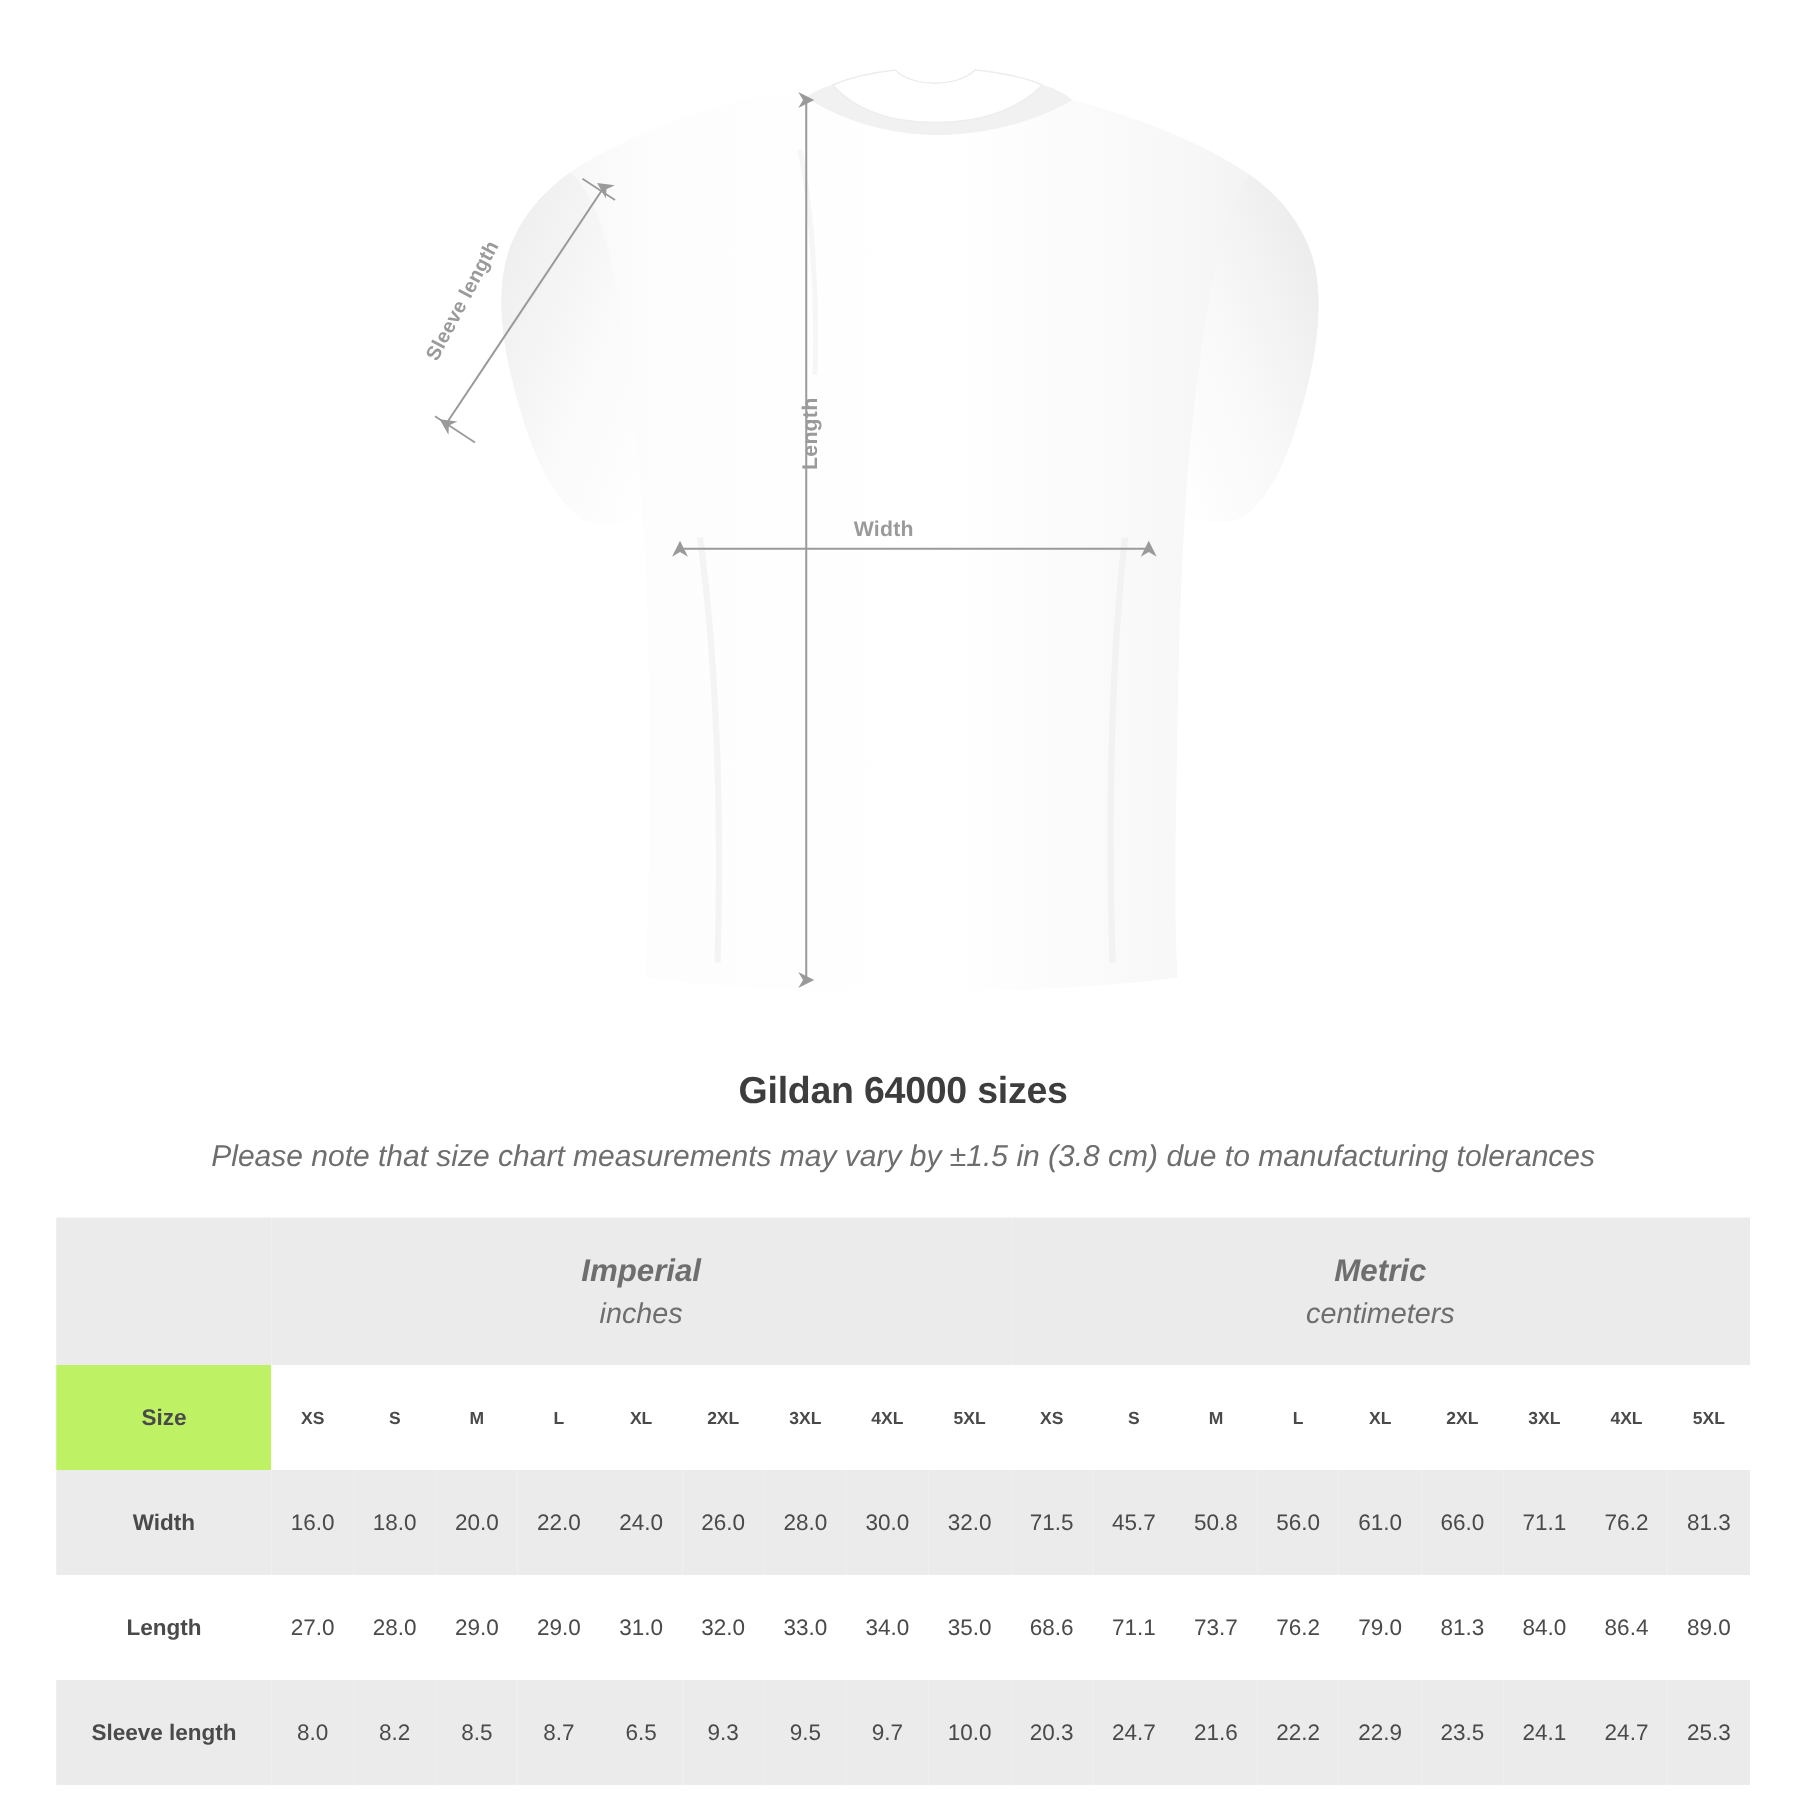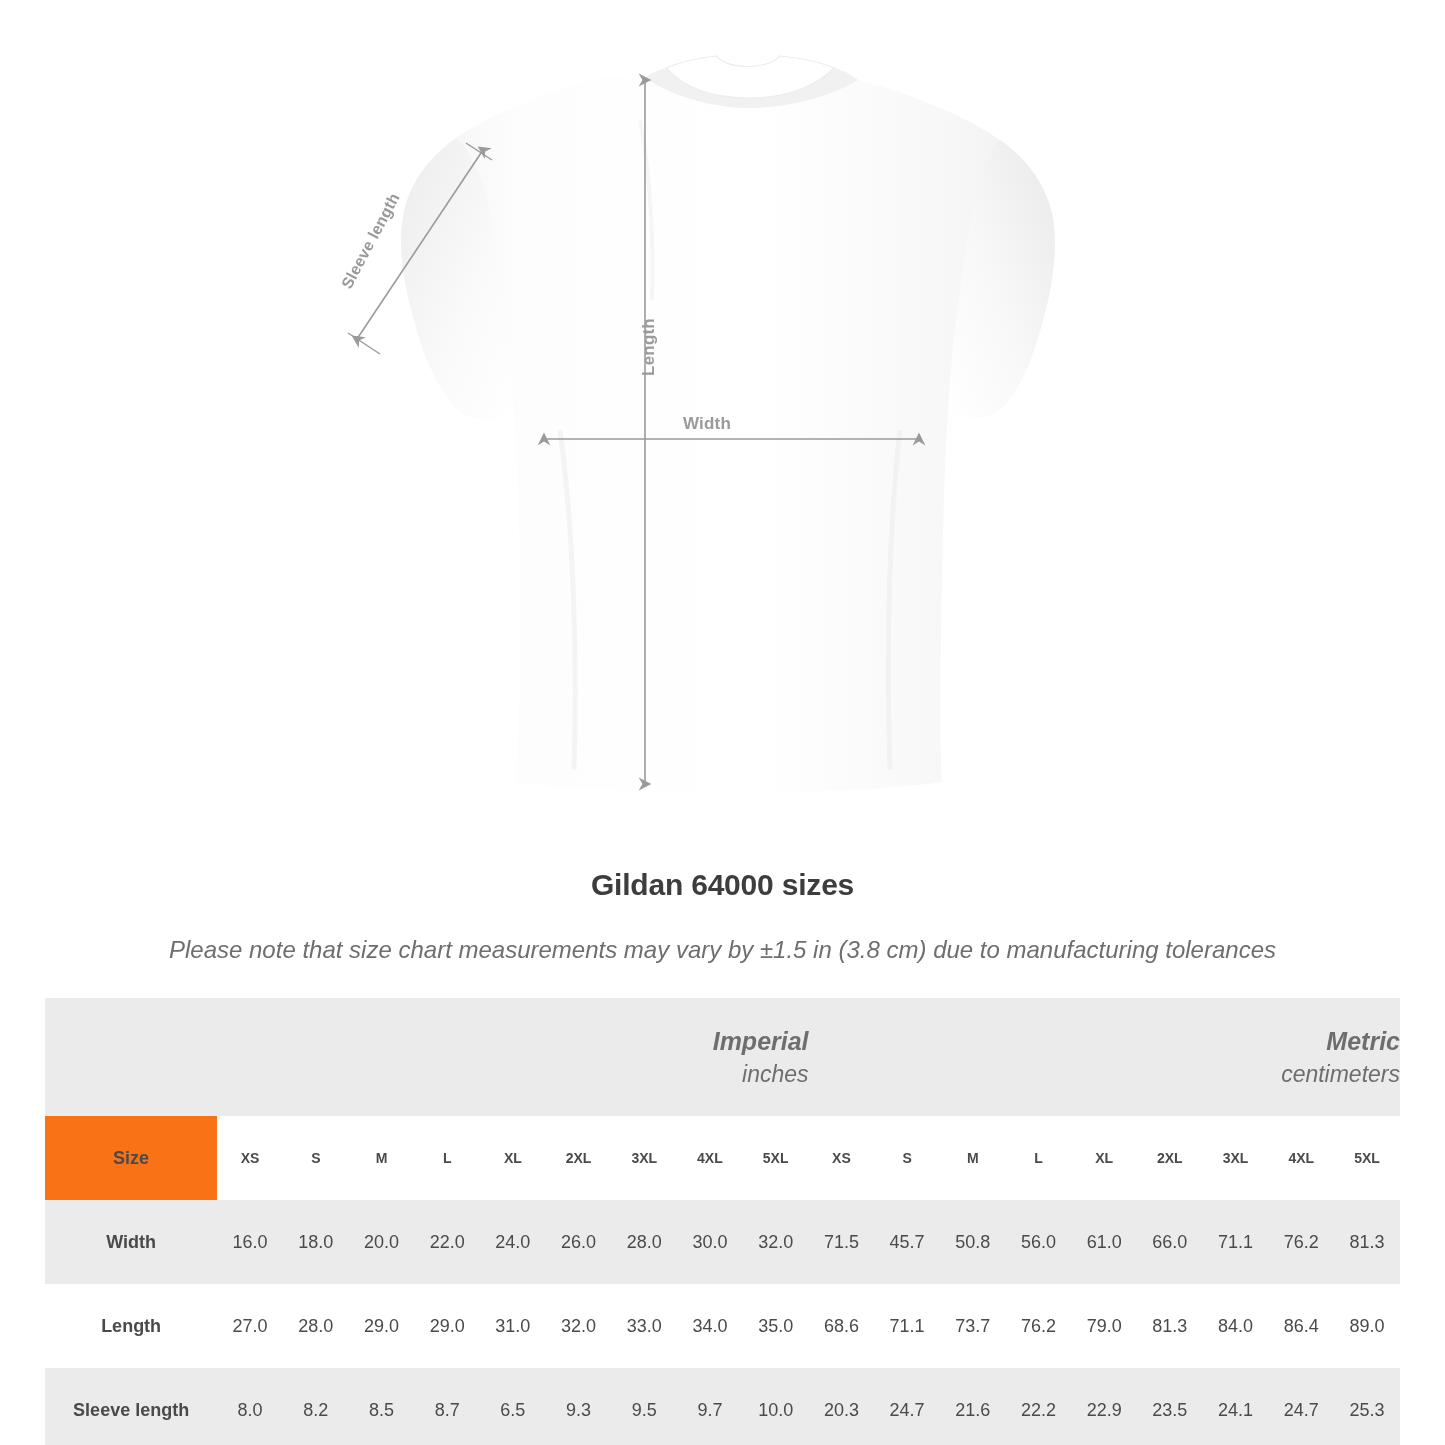--- a/index.html
+++ b/index.html
@@ -66,7 +66,7 @@
     font-size: 30px;
     font-weight: bold;
     color: #3d3d3d;
-    margin: 16px;
+    margin: 4px;
     padding-top: 22px;
     letter-spacing: -0.2px;
   }

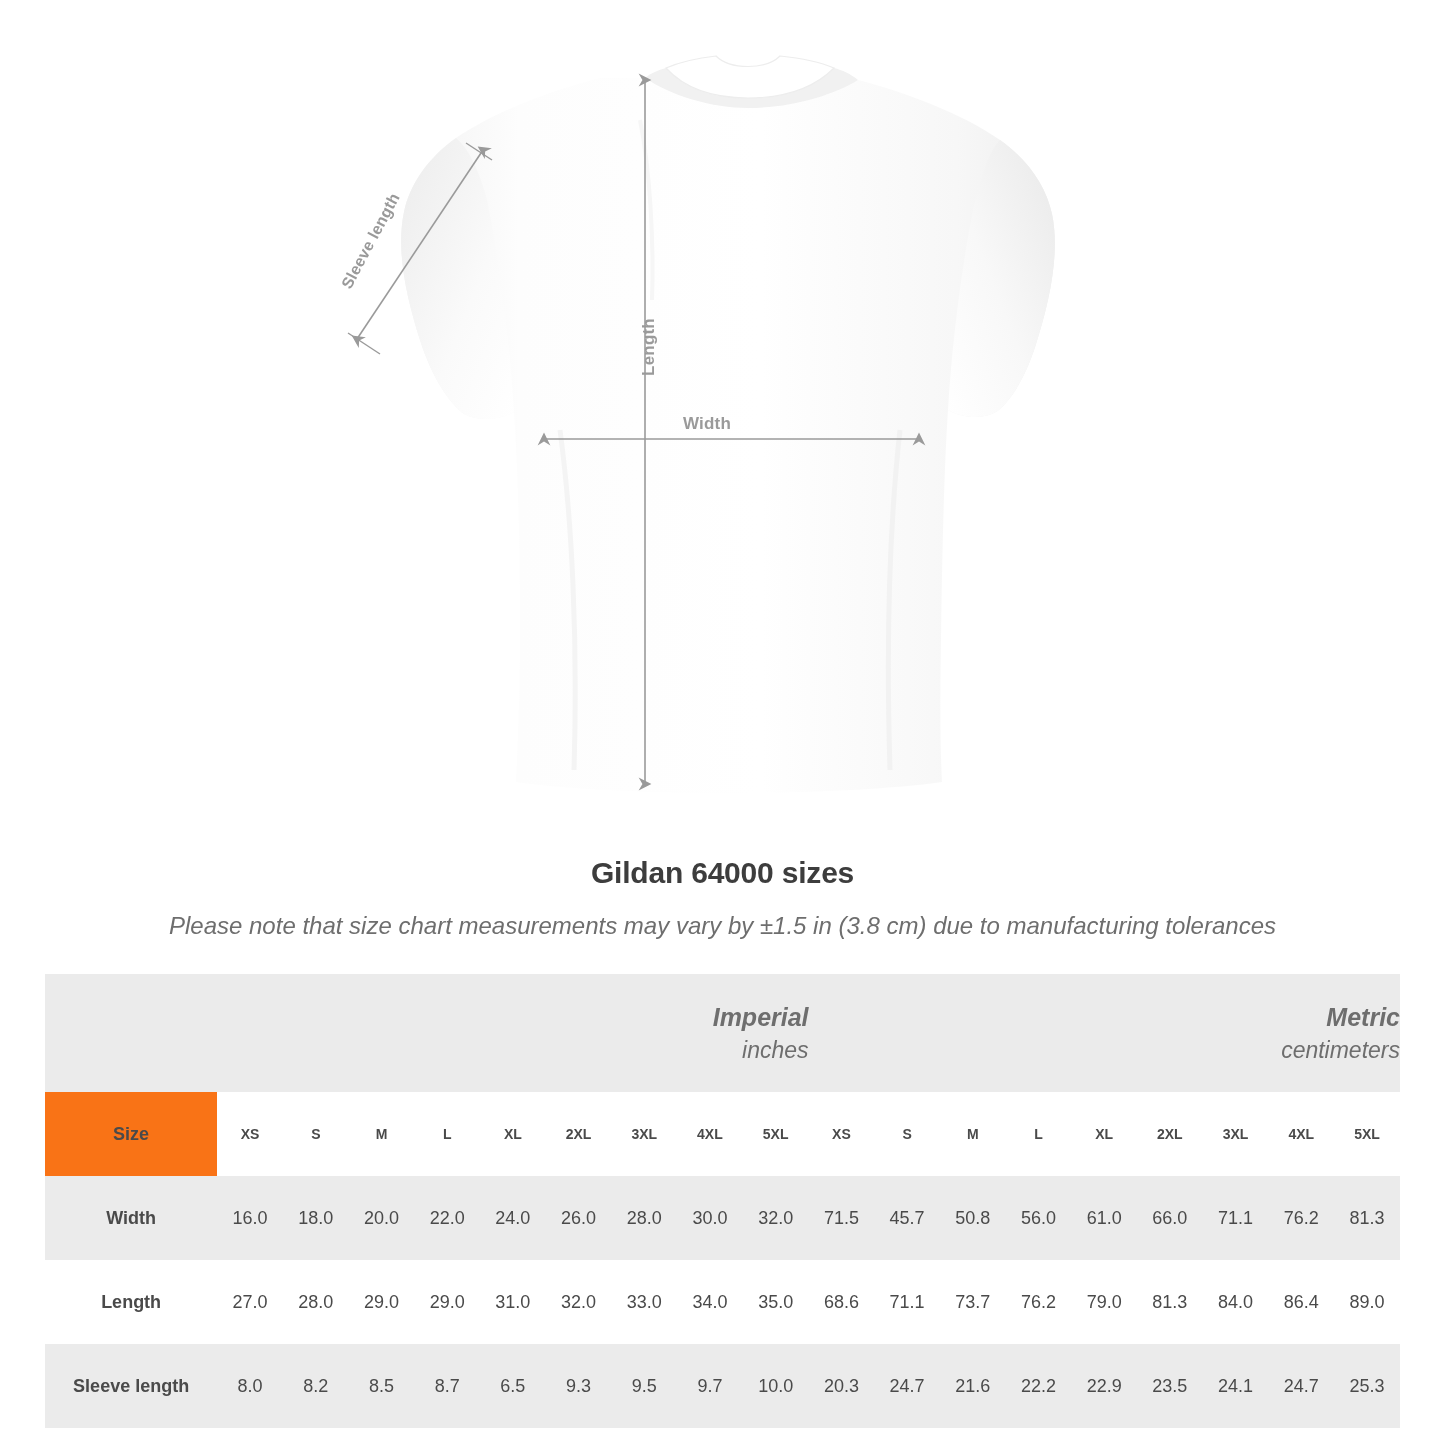--- a/index.html
+++ b/index.html
@@ -95,7 +95,7 @@
   .unit-head {
     background: #ebebeb;
     height: 118px;
-    text-align: right;
+    text-align: center;
     vertical-align: middle;
   }
   .unit-head .unit-name {

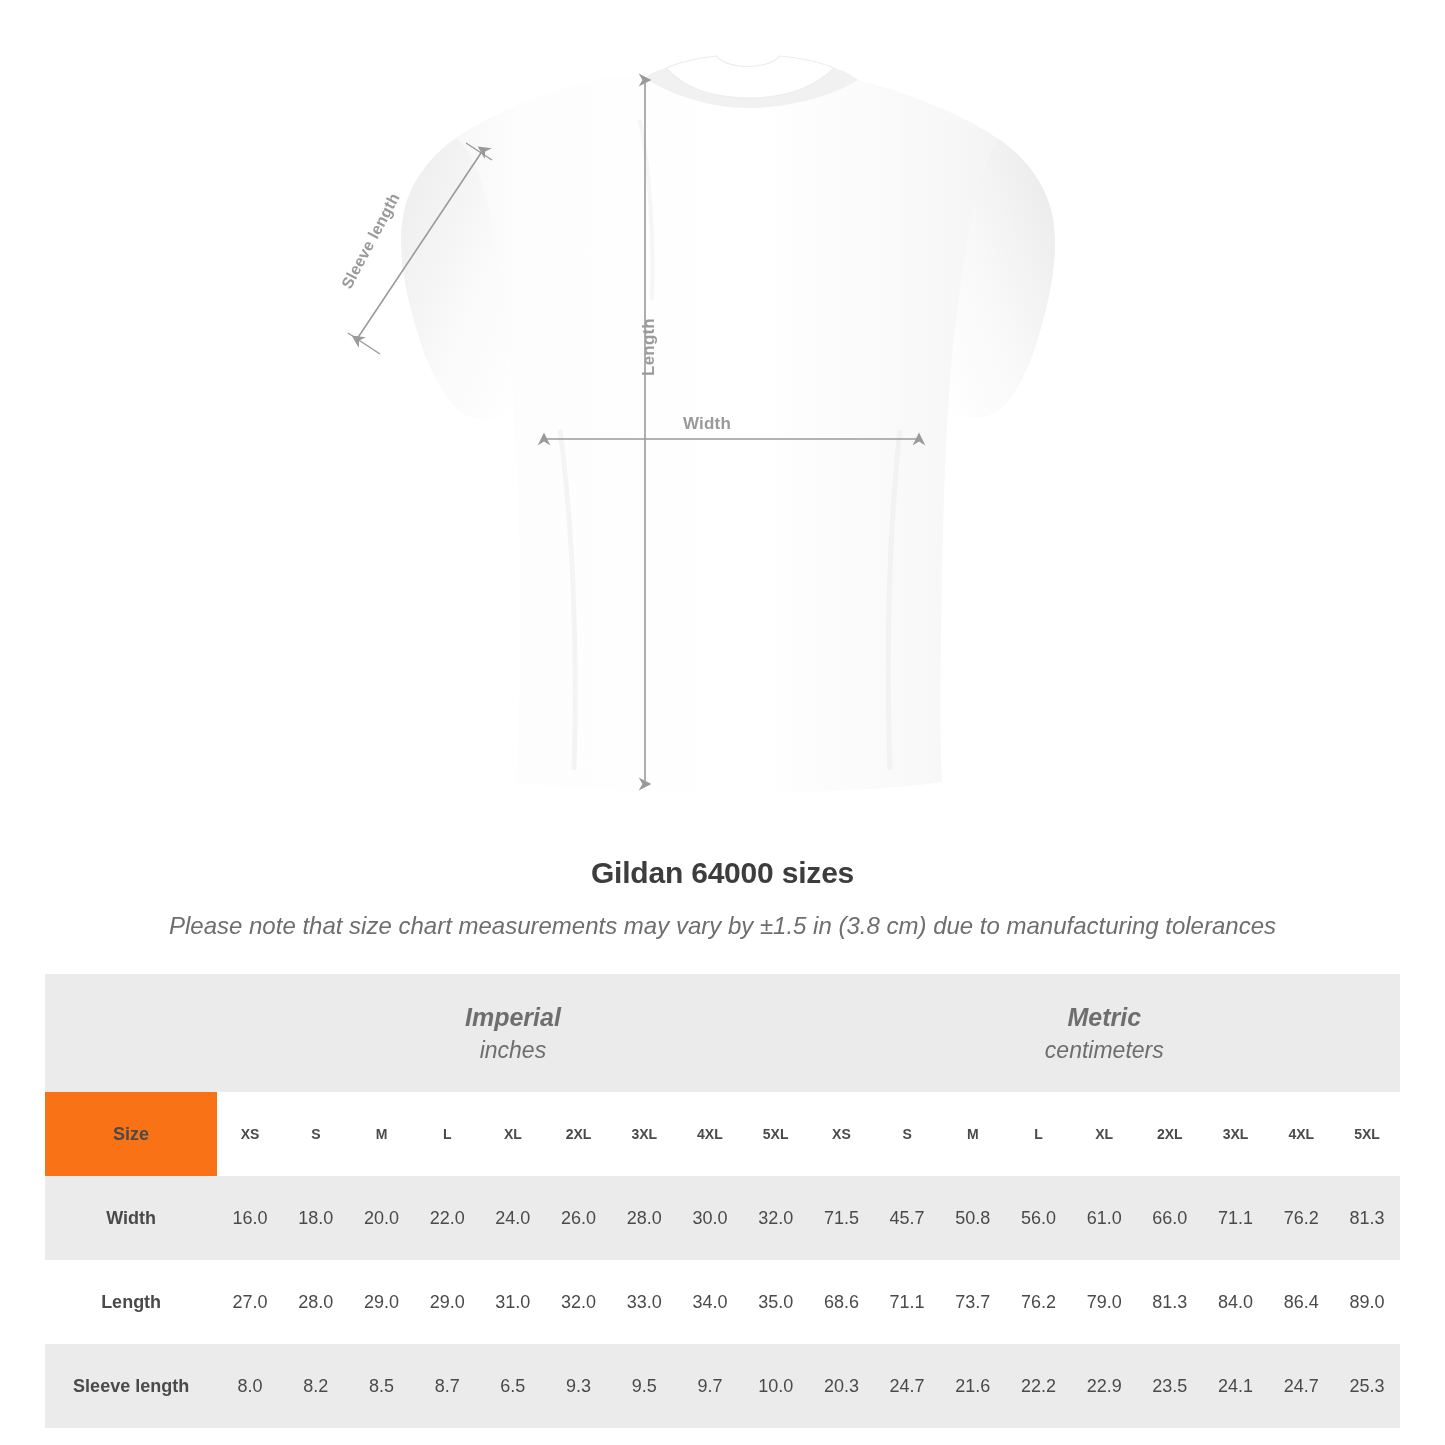--- a/index.html
+++ b/index.html
@@ -130,7 +130,7 @@
   .row-shade-light td { background: #ffffff; }
   .row-shade-dark td { background: #ebebeb; }
   tr.sizes-row td { background: #ffffff; }
-  tr.sizes-row .row-head { background: #f97316; }
+  tr.sizes-row .row-head { background: #bef264; }
   .size-label {
     font-size: 14px;
     font-weight: bold;

